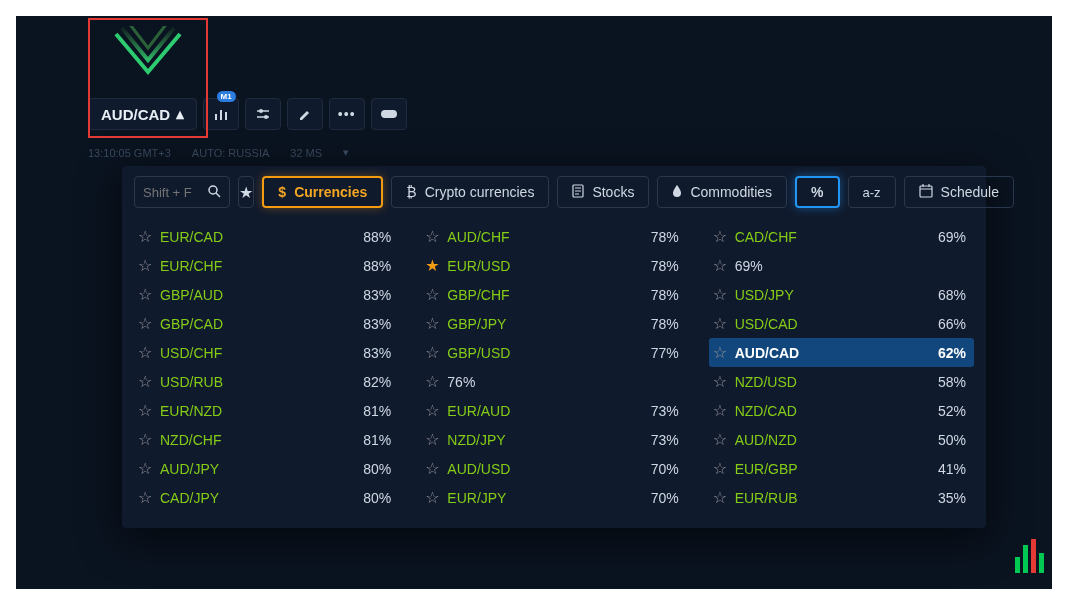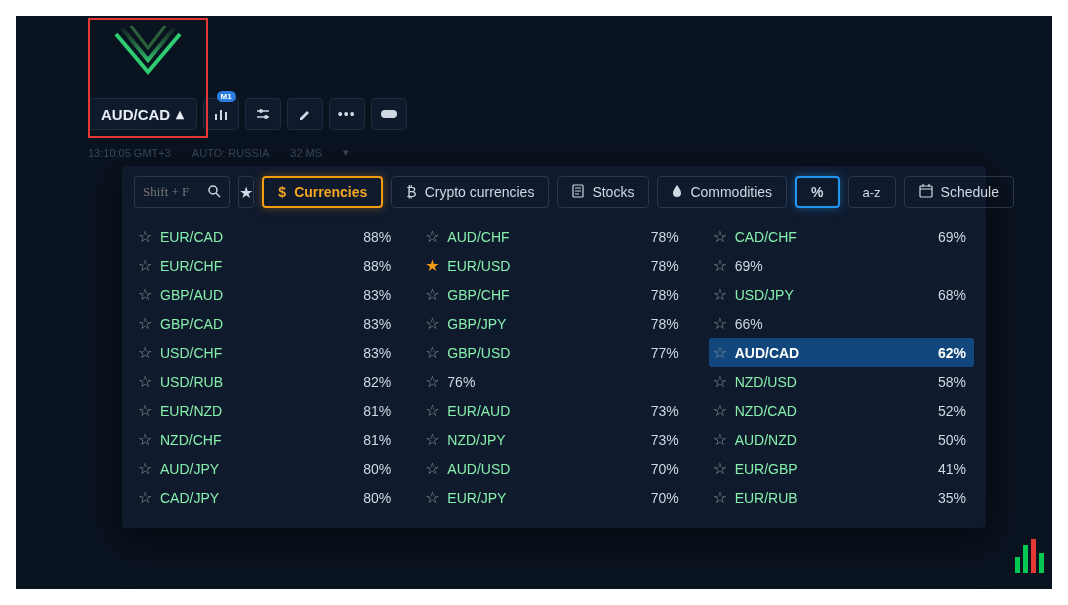--- a/index.html
+++ b/index.html
@@ -121,7 +121,6 @@
       outline: none;
       width: 56px;
       font-size: 13px;
-      font-family: Liberation Serif, serif;
     }
     .search-icon {
       color: #cfd8e3;

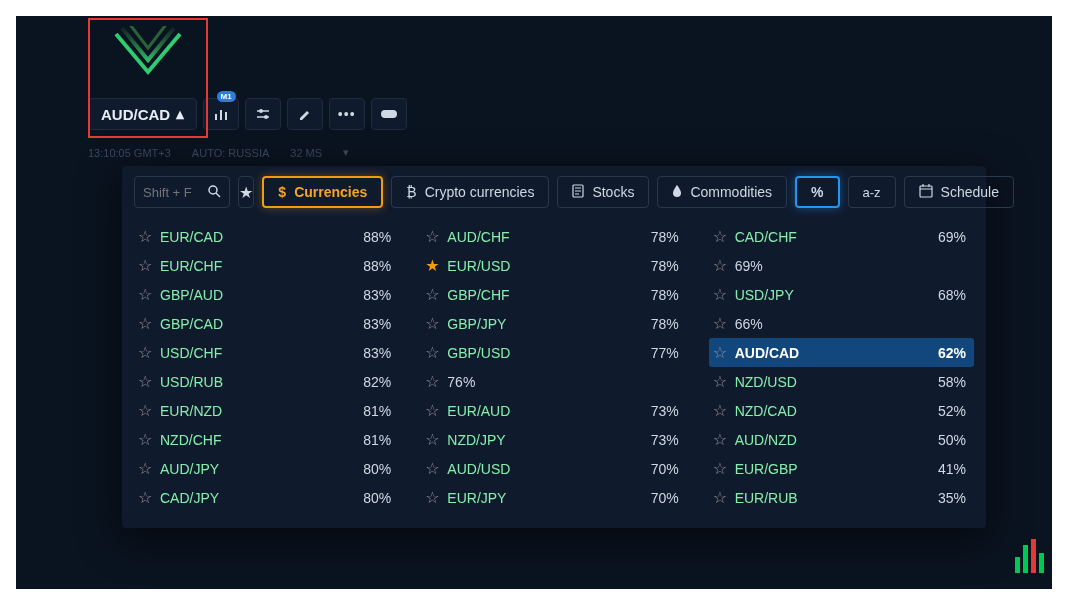--- a/index.html
+++ b/index.html
@@ -190,7 +190,7 @@
       color: #f39c12;
     }
     .asset-name {
-      color: #86efac;
+      color: #84cc16;
       flex: 1;
     }
     .asset-row.selected .asset-name {

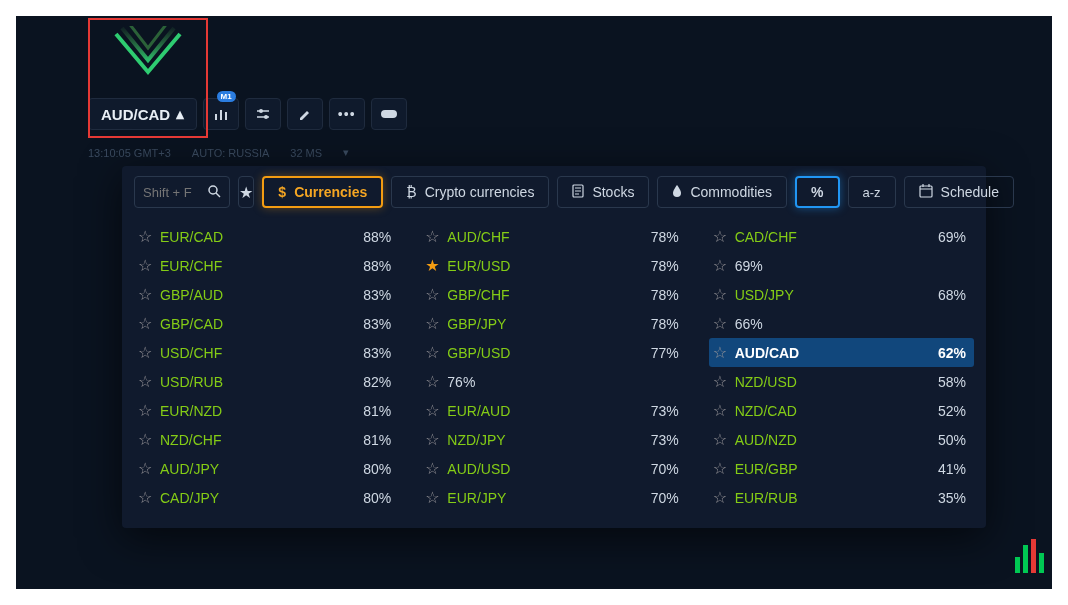--- a/index.html
+++ b/index.html
@@ -469,6 +469,7 @@
           </div>
           <div class="asset-row">
             <span class="star-icon">☆</span>
+            <span class="asset-name">USD/CAD</span>
             <span class="asset-pct">66%</span>
           </div>
           <div class="asset-row selected">

